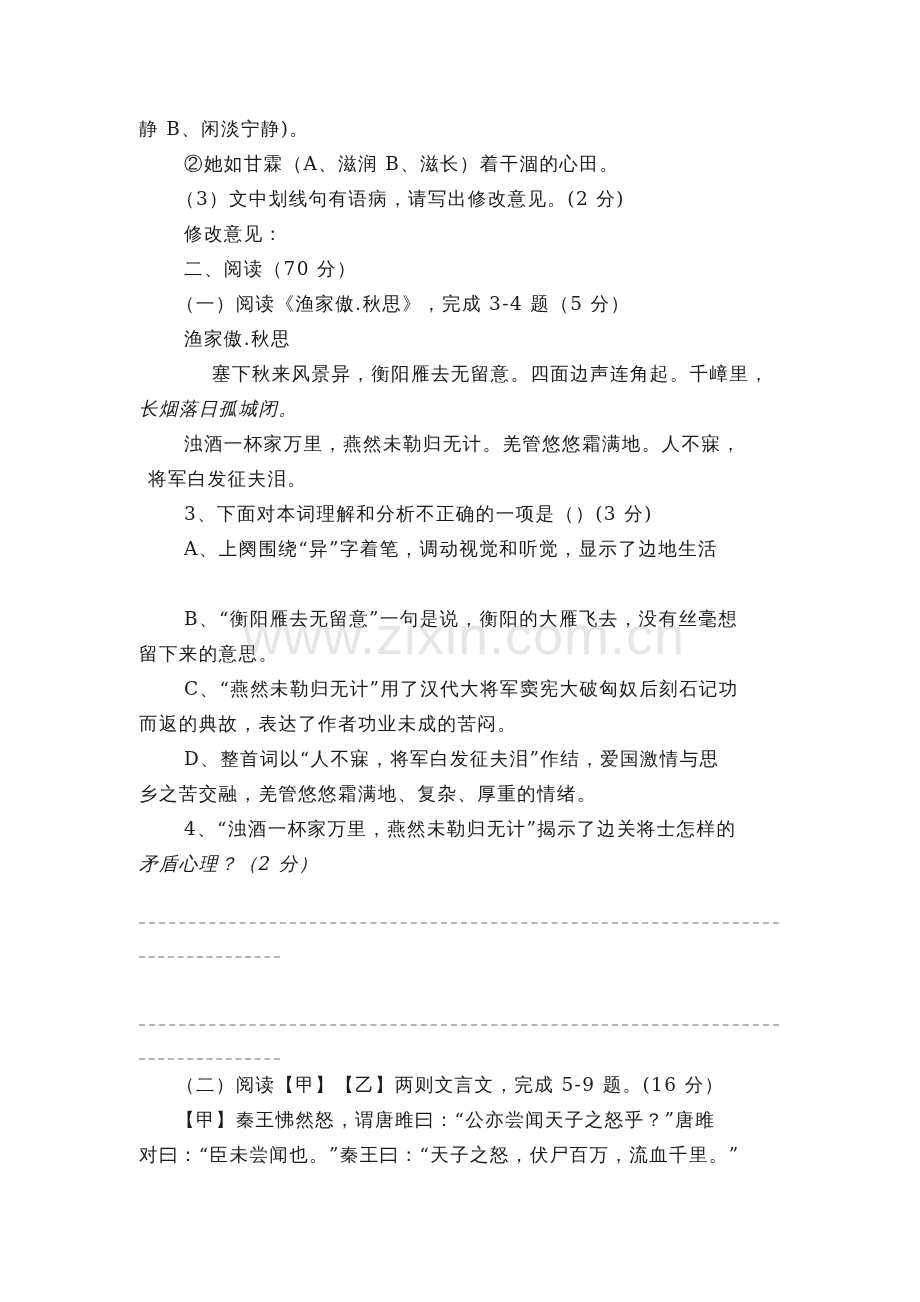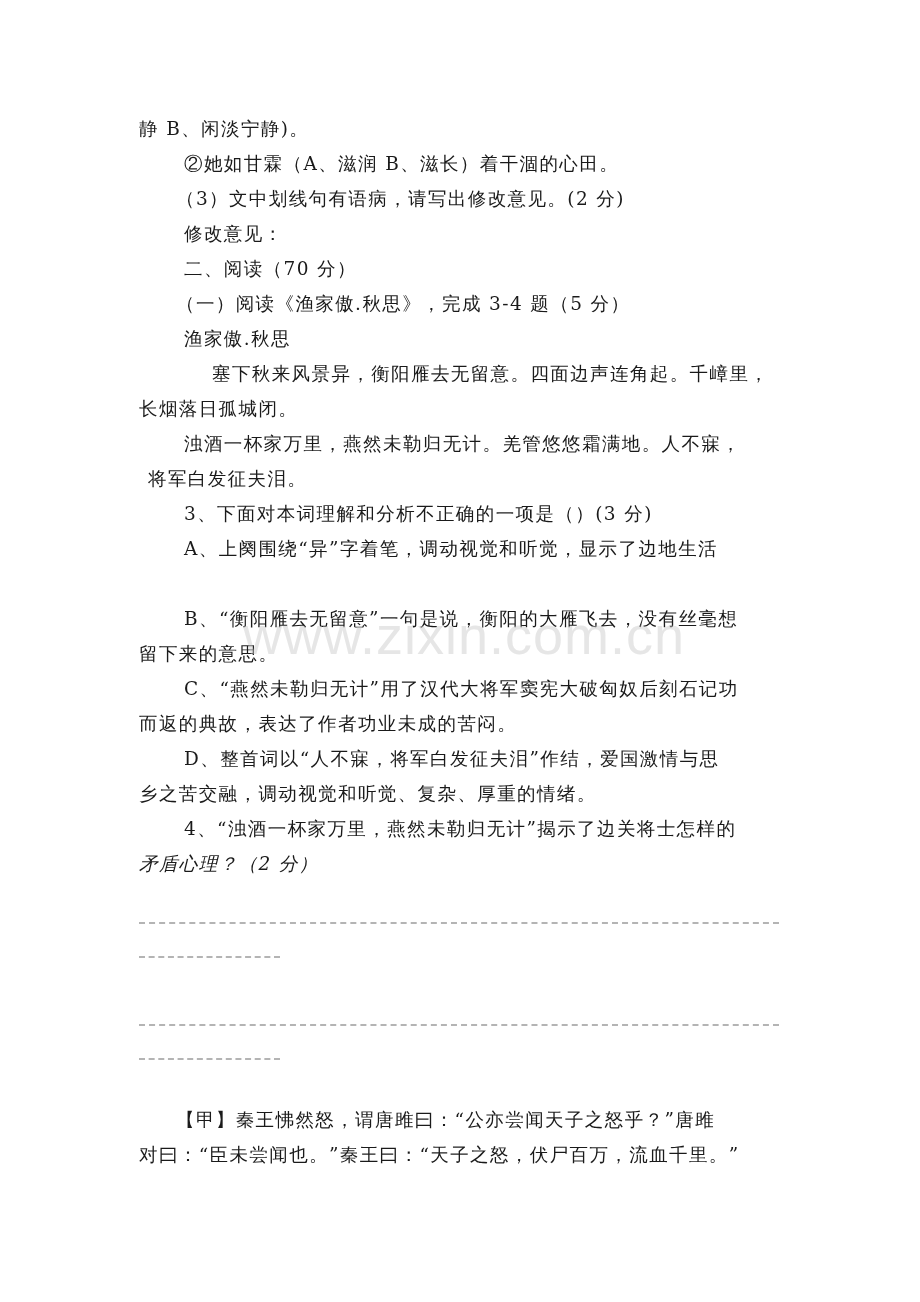--- a/index.html
+++ b/index.html
@@ -67,7 +67,7 @@
   <div class="line indent-sm" style="top:292px;">（一）阅读《渔家傲.秋思》，完成 3-4 题（5 分）</div>
   <div class="line indent" style="top:327px;">渔家傲.秋思</div>
   <div class="line indent" style="top:362px;margin-left:28px;">塞下秋来风景异，衡阳雁去无留意。四面边声连角起。千嶂里，</div>
-  <div class="line" style="top:397px;">长烟落日孤城闭。</div>
+  <div class="line" style="top:397px;font-style:italic;">长烟落日孤城闭。</div>
   <div class="line indent" style="top:432px;">浊酒一杯家万里，燕然未勒归无计。羌管悠悠霜满地。人不寐，</div>
   <div class="line" style="top:467px;margin-left:9px;">将军白发征夫泪。</div>
   <div class="line indent" style="top:502px;">3、下面对本词理解和分析不正确的一项是（）(3 分)</div>

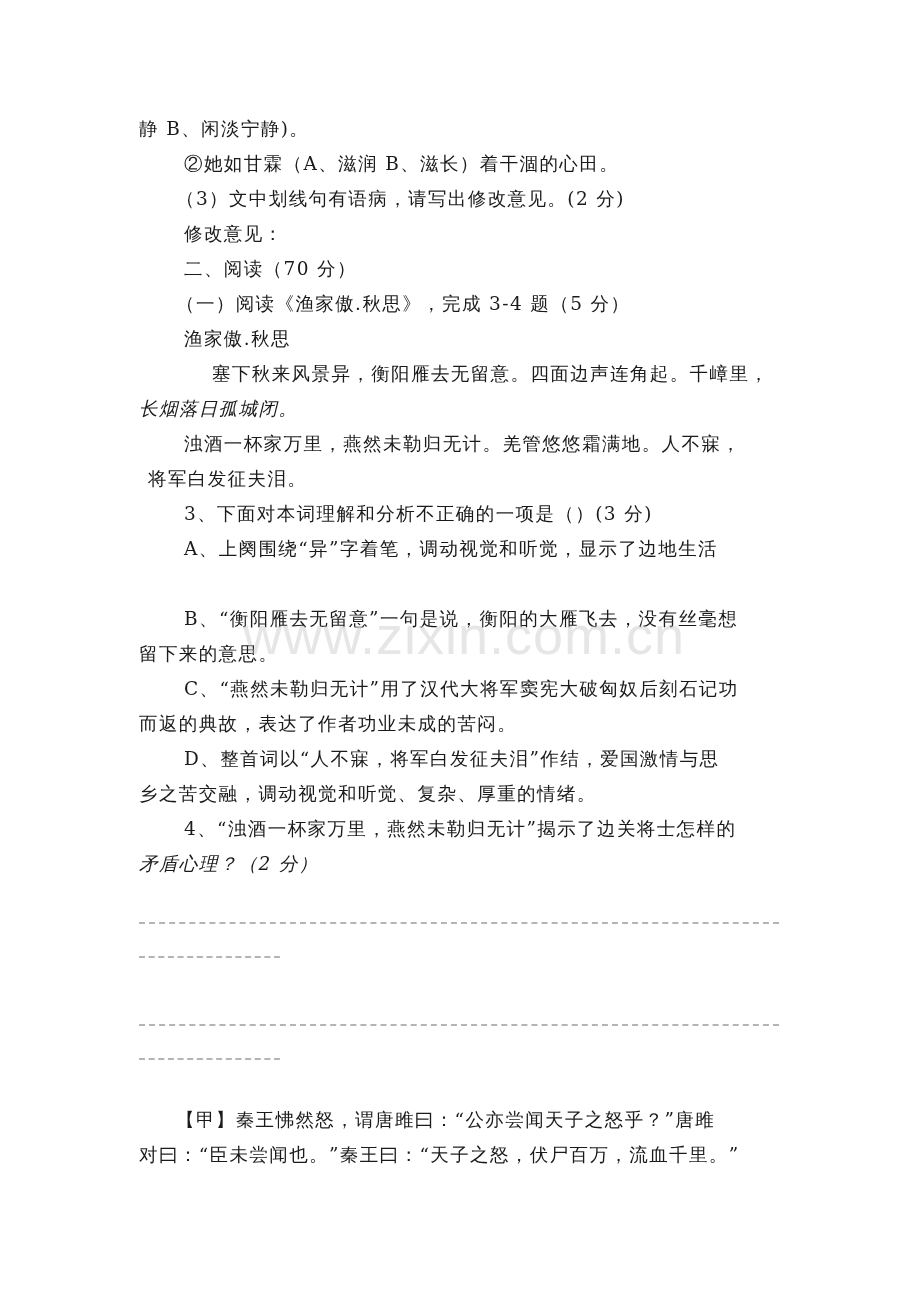--- a/index.html
+++ b/index.html
@@ -77,7 +77,7 @@
   <div class="line indent" style="top:677px;">C、“燕然未勒归无计”用了汉代大将军窦宪大破匈奴后刻石记功</div>
   <div class="line" style="top:712px;">而返的典故，表达了作者功业未成的苦闷。</div>
   <div class="line indent" style="top:747px;">D、整首词以“人不寐，将军白发征夫泪”作结，爱国激情与思</div>
-  <div class="line" style="top:782px;">乡之苦交融，调动视觉和听觉、复杂、厚重的情绪。</div>
+  <div class="line" style="top:782px;">乡之苦交融，羌管悠悠霜满地、复杂、厚重的情绪。</div>
   <div class="line indent" style="top:817px;">4、“浊酒一杯家万里，燕然未勒归无计”揭示了边关将士怎样的</div>
   <div class="line" style="top:852px;font-style:italic;">矛盾心理？（2 分）</div>
 

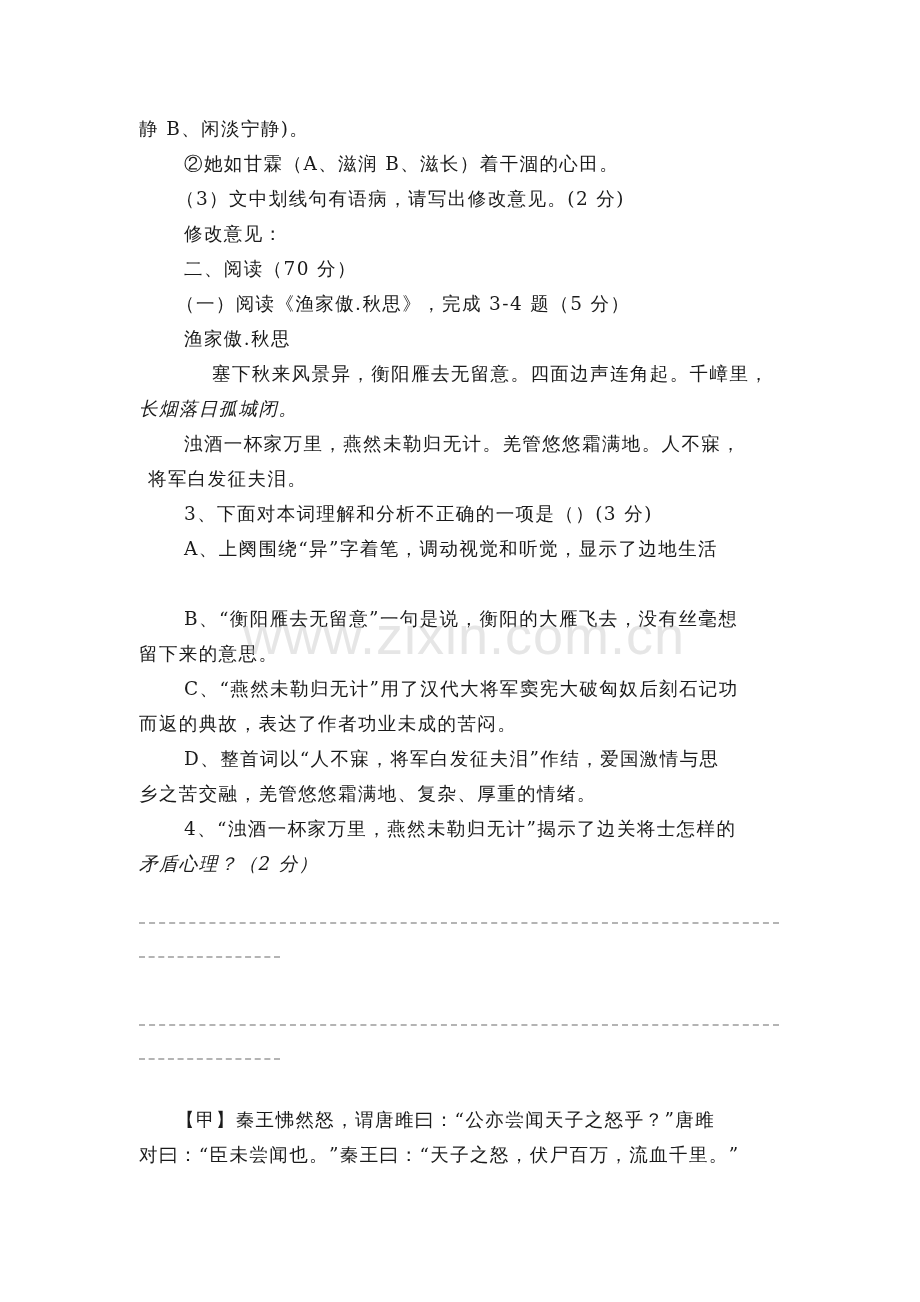--- a/index.html
+++ b/index.html
@@ -86,6 +86,7 @@
   <div class="blank-rule full" style="top:1024px;"></div>
   <div class="blank-rule short" style="top:1058px;"></div>
 
+  <div class="line indent-sm" style="top:1073px;">（二）阅读【甲】【乙】两则文言文，完成 5-9 题。(16 分）</div>
   <div class="line indent-sm" style="top:1108px;">【甲】秦王怫然怒，谓唐雎曰：“公亦尝闻天子之怒乎？”唐雎</div>
   <div class="line" style="top:1143px;">对曰：“臣未尝闻也。”秦王曰：“天子之怒，伏尸百万，流血千里。”</div>
 

